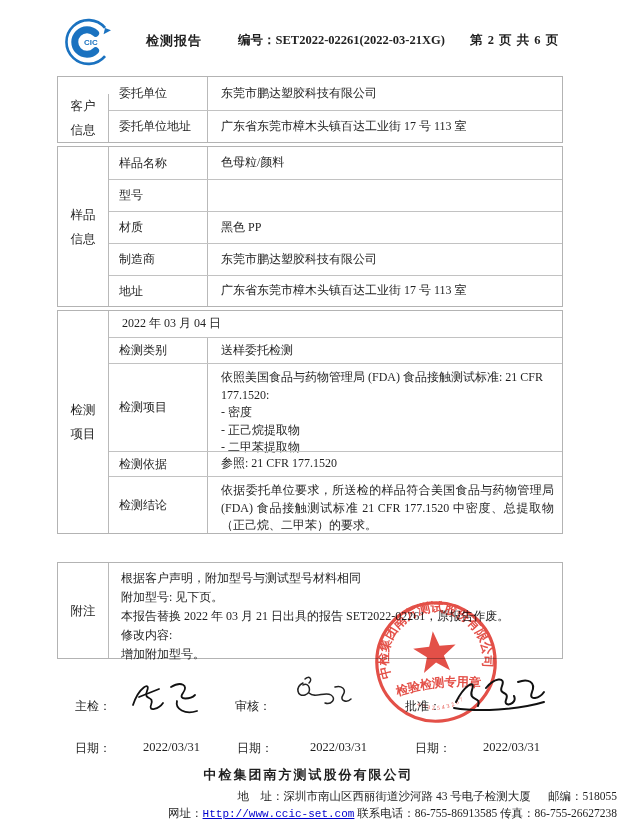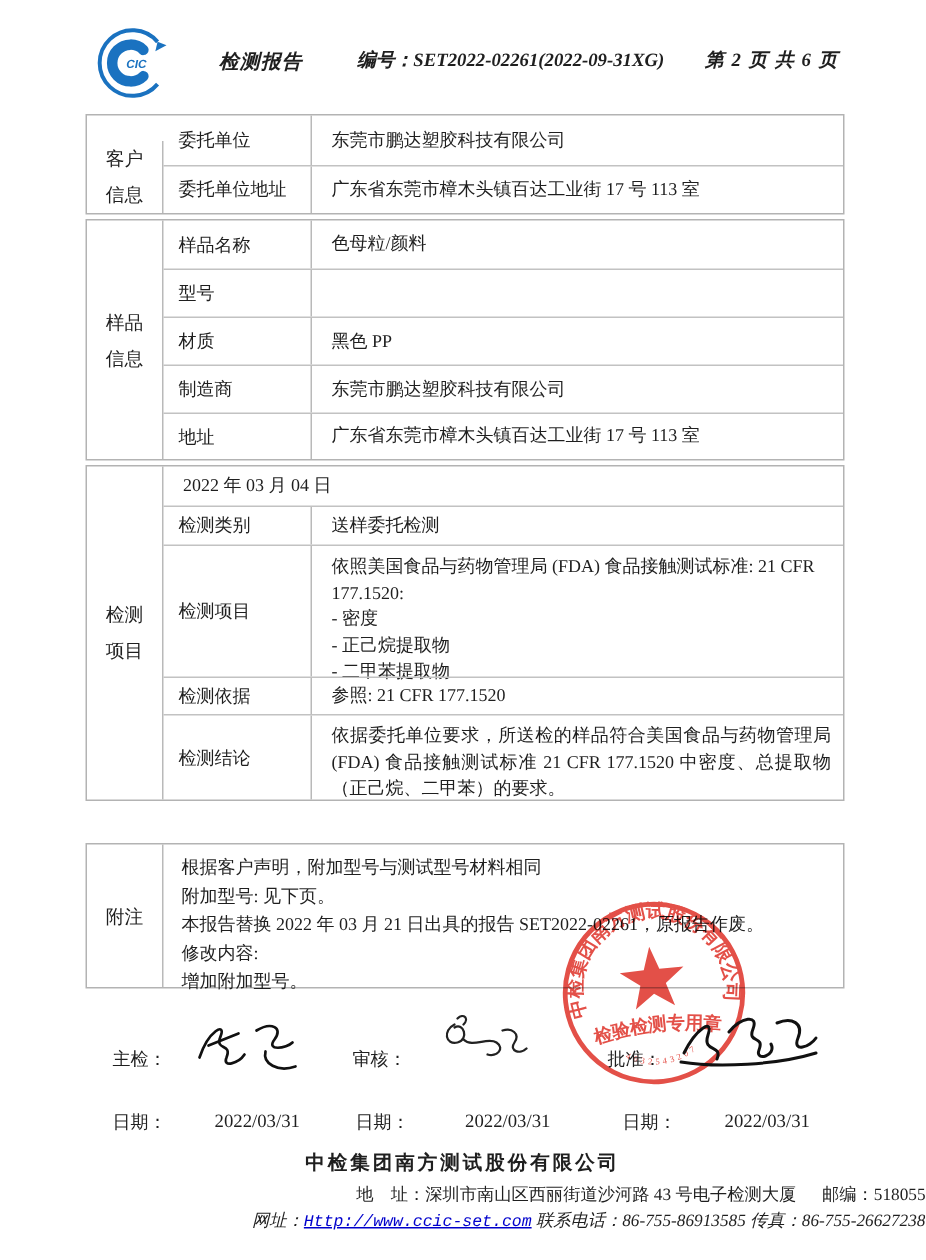--- a/index.html
+++ b/index.html
@@ -8,7 +8,7 @@
   .page { position:relative; width:617px; height:840px; background:#fff; overflow:hidden; }
 
   
-  .hdr { position:absolute; left:0; top:14px; width:570px; height:52px;font-style:italic; }
+  .hdr { position:absolute; left:0; top:14px; width:570px; height:52px; }
   .hdr .logo { position:absolute; left:62px; top:2px; }
   .hdr .h-title { position:absolute; left:146px; top:18px; font-weight:bold; font-size:13px; letter-spacing:1px; }
   .hdr .h-no { position:absolute; left:238px; top:18px; font-weight:bold; font-size:12.5px; }

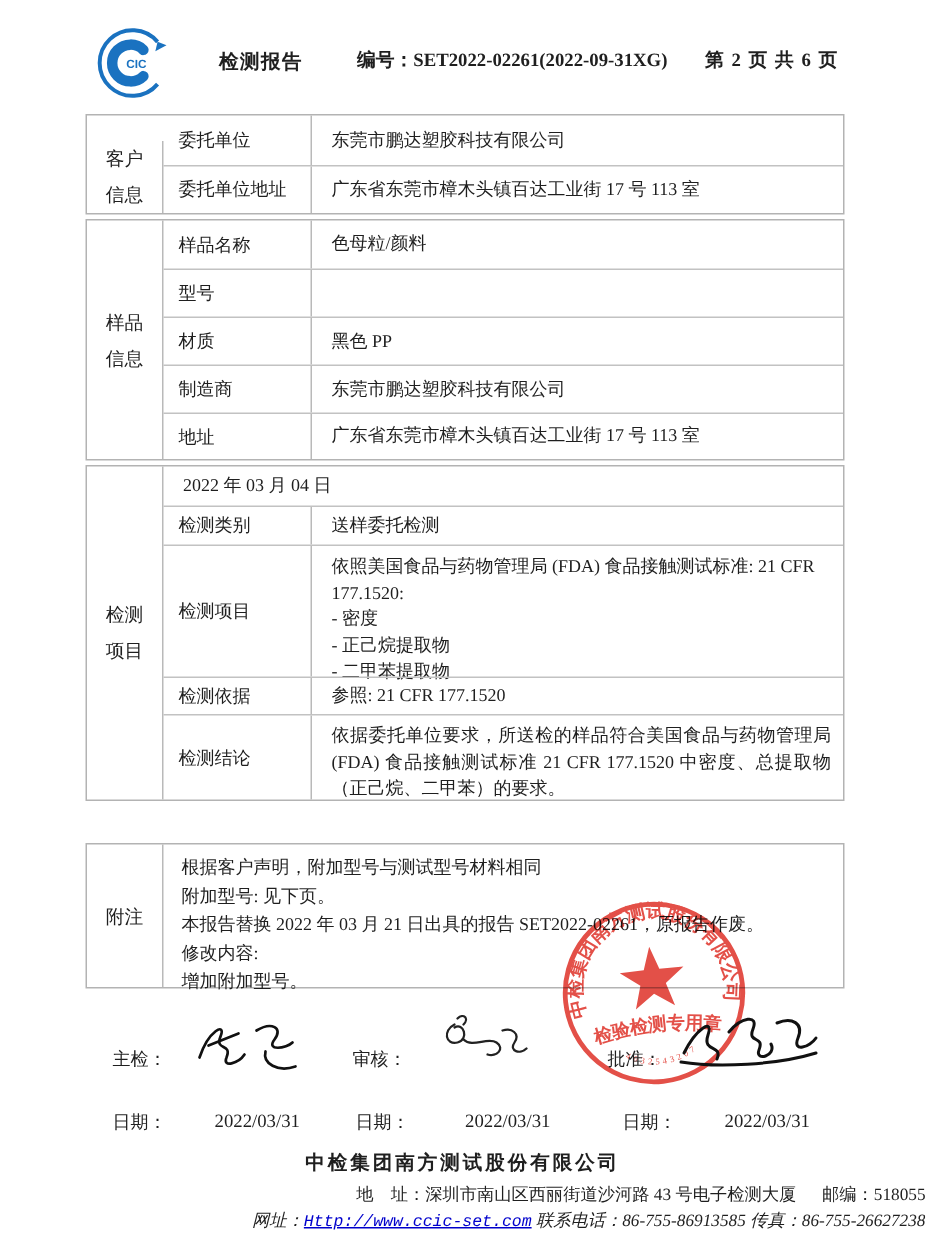--- a/index.html
+++ b/index.html
@@ -60,7 +60,7 @@
       </svg>
     </div>
     <div class="h-title">检测报告</div>
-    <div class="h-no"><span>编号：</span><span>SET2022-02261(2022-09-31XG)</span></div>
+    <div class="h-no"><span>编号：</span><span>SET2022-02261(2022-03-21XG)</span></div>
     <div class="h-page">第 2 页 共 6 页</div>
   </div>
 

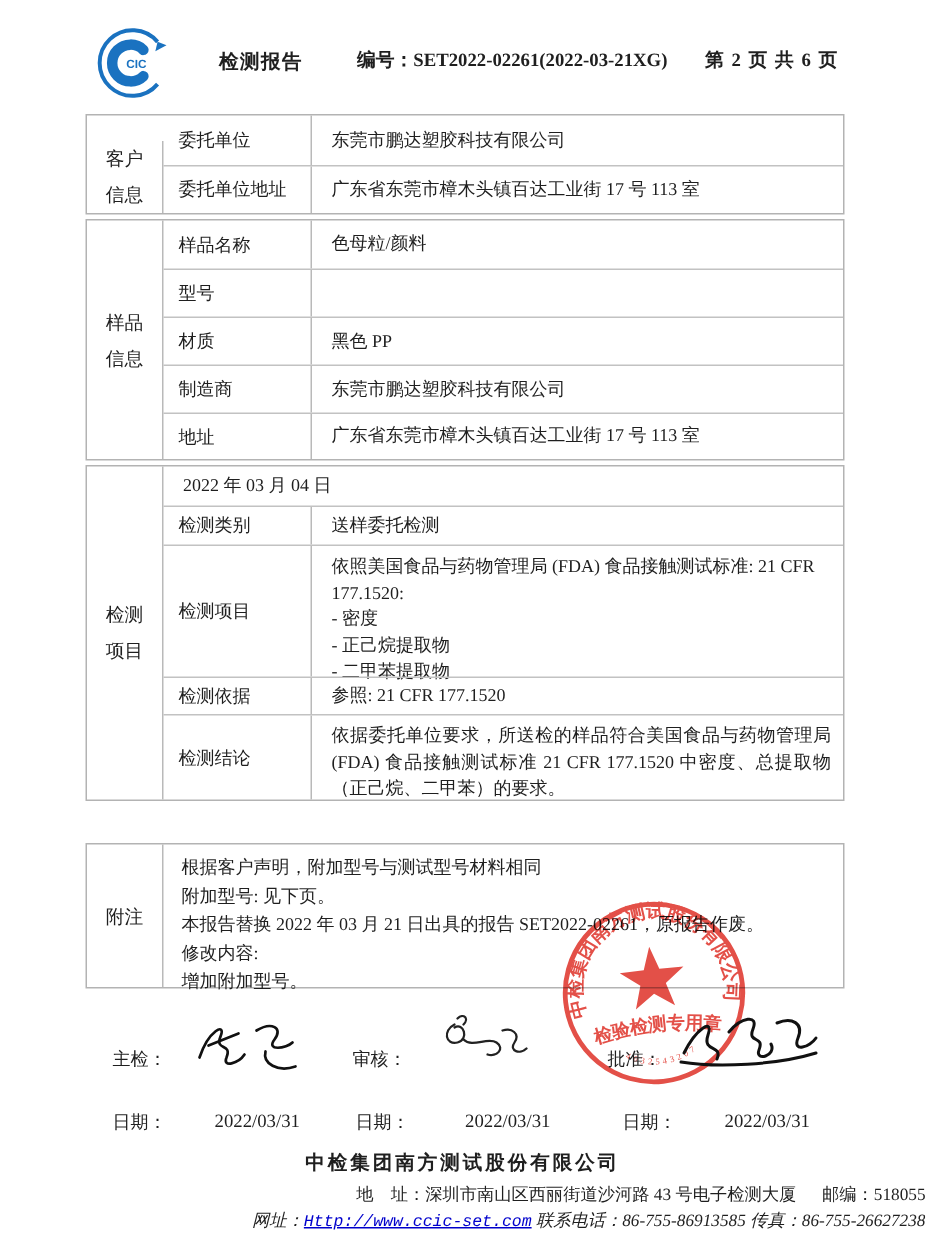--- a/index.html
+++ b/index.html
@@ -42,7 +42,7 @@
   .foot-company { position:absolute; left:0; top:766px; width:617px; text-align:center; font-weight:bold; font-size:13px; letter-spacing:2px; }
   .foot-line { position:absolute; left:0; width:617px; text-align:right; font-size:11.5px; }
   .foot-line.l2 { top:789px; }
-  .foot-line.l3 { top:806px;font-style:italic; }
+  .foot-line.l3 { top:806px; }
   .link { color:#0000cc; text-decoration:underline; font-family:"Liberation Mono","DejaVu Sans Mono",monospace; font-size:11px; }
 </style>
 </head>

